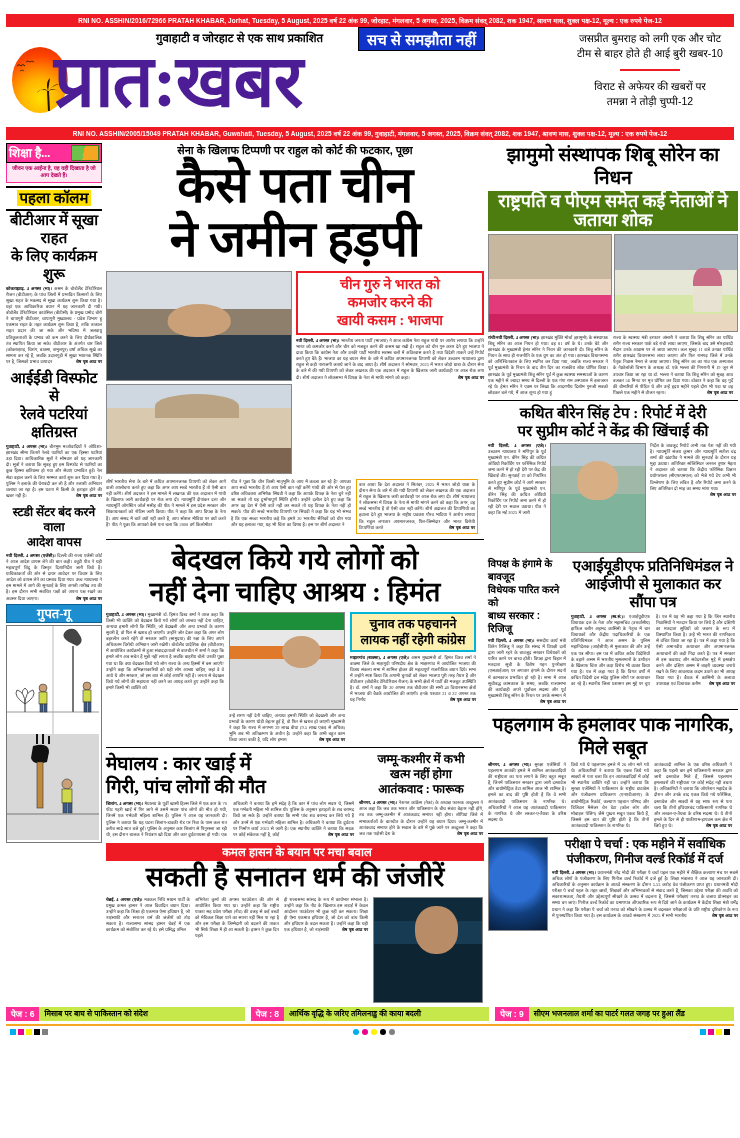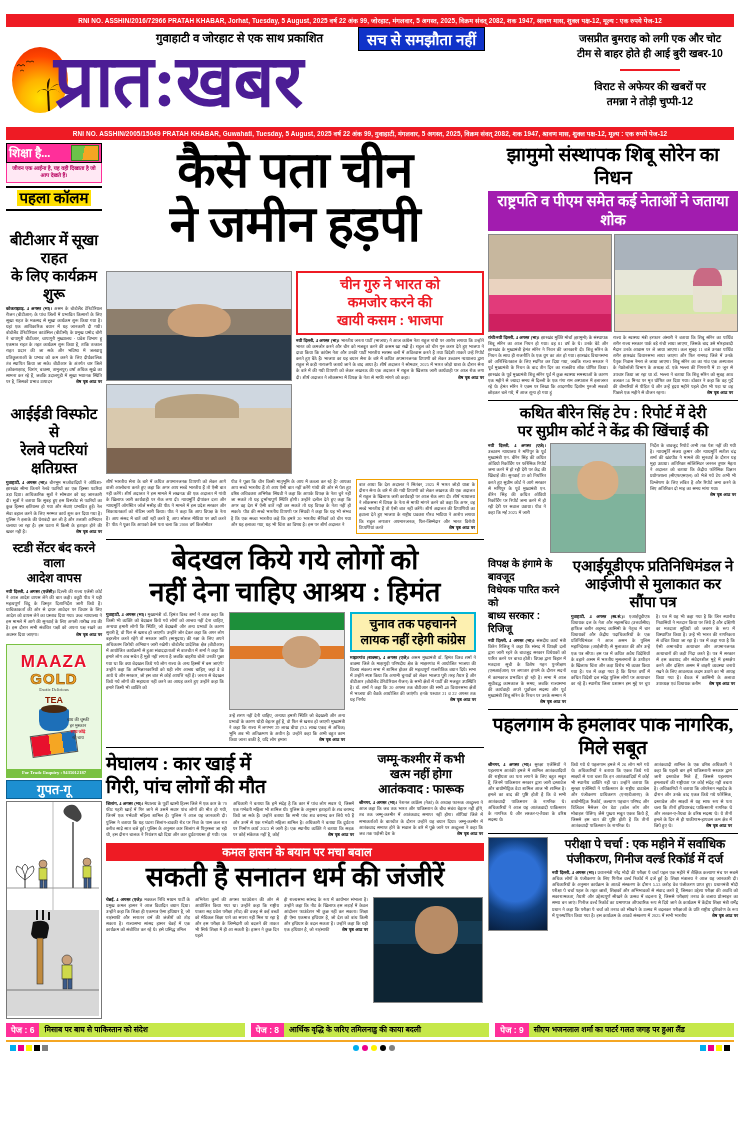--- a/index.html
+++ b/index.html
@@ -56,7 +56,7 @@
   .mh-right{position:absolute;right:0;top:2px;width:168px;text-align:center;}
   .mh-right .ln{
     font-family:"Liberation Sans","DejaVu Sans",sans-serif;
-    font-weight:bold;font-size:10.5px;line-height:15px;color:#000;
+    font-weight:normal;font-size:10.5px;line-height:15px;color:#000;
   }
   .mh-right .sep{border-top:2px solid #ee1b24;width:60px;margin:8px auto;}
 

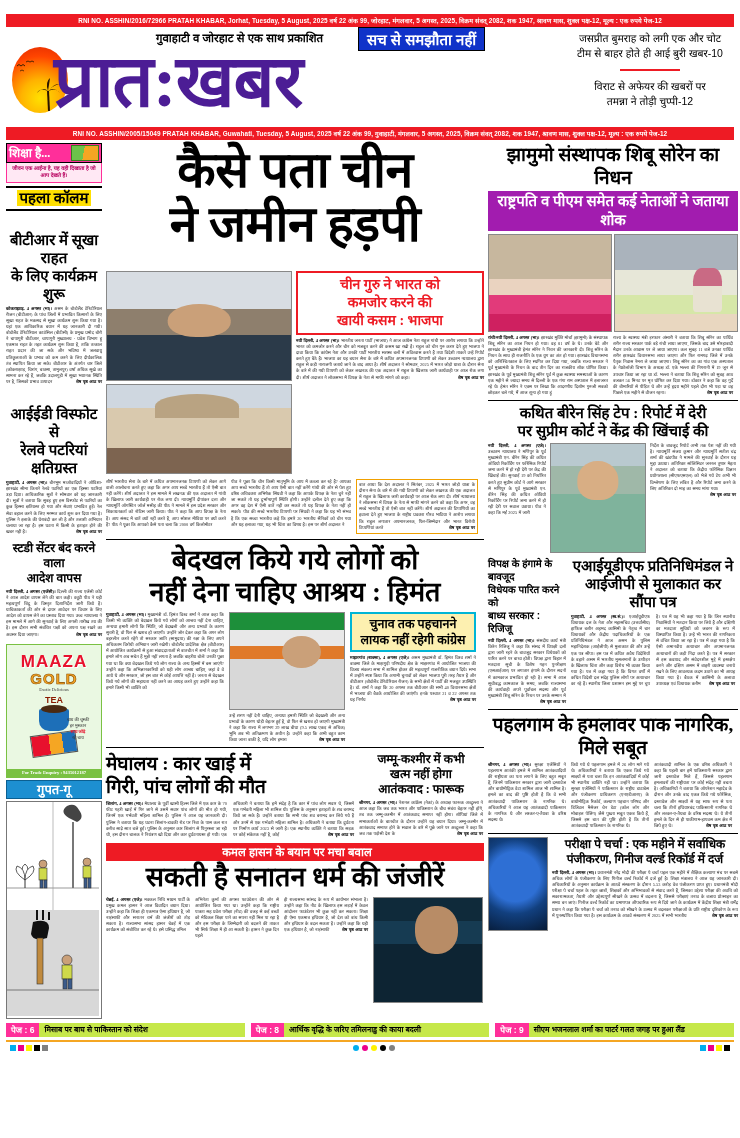--- a/index.html
+++ b/index.html
@@ -375,6 +375,7 @@
 
     <div class="colC">
 
+      <div class="kicker">सेना के खिलाफ टिप्पणी पर राहुल को कोर्ट की फटकार, पूछा</div>
       <div class="mega">कैसे पता चीन</div>
       <div class="mega">ने जमीन हड़पी</div>
 

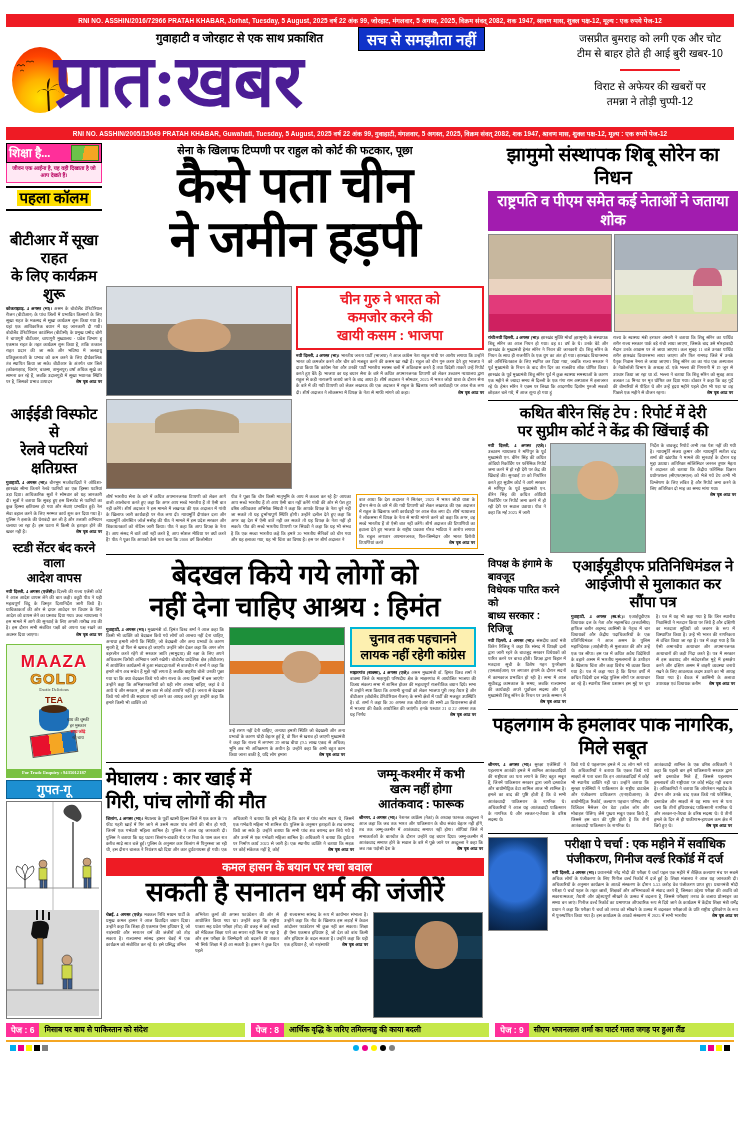--- a/index.html
+++ b/index.html
@@ -107,8 +107,8 @@
     font-weight:bold;font-size:10px;line-height:13px;text-align:center;color:#000;
   }
   .blackbar{
-    background:#a21caf;color:#fff;font-family:"Liberation Serif","DejaVu Serif",serif;
-    font-weight:bold;font-size:15px;line-height:19px;text-align:center;padding:1px 2px;
+    background:#4d7c0f;color:#fff;font-family:"Liberation Serif","DejaVu Serif",serif;
+    font-weight:bold;font-size:18px;line-height:19px;text-align:center;padding:1px 2px;
   }
   .redbar{
     background:#ee1b24;color:#fff;font-family:"Liberation Sans","DejaVu Sans",sans-serif;

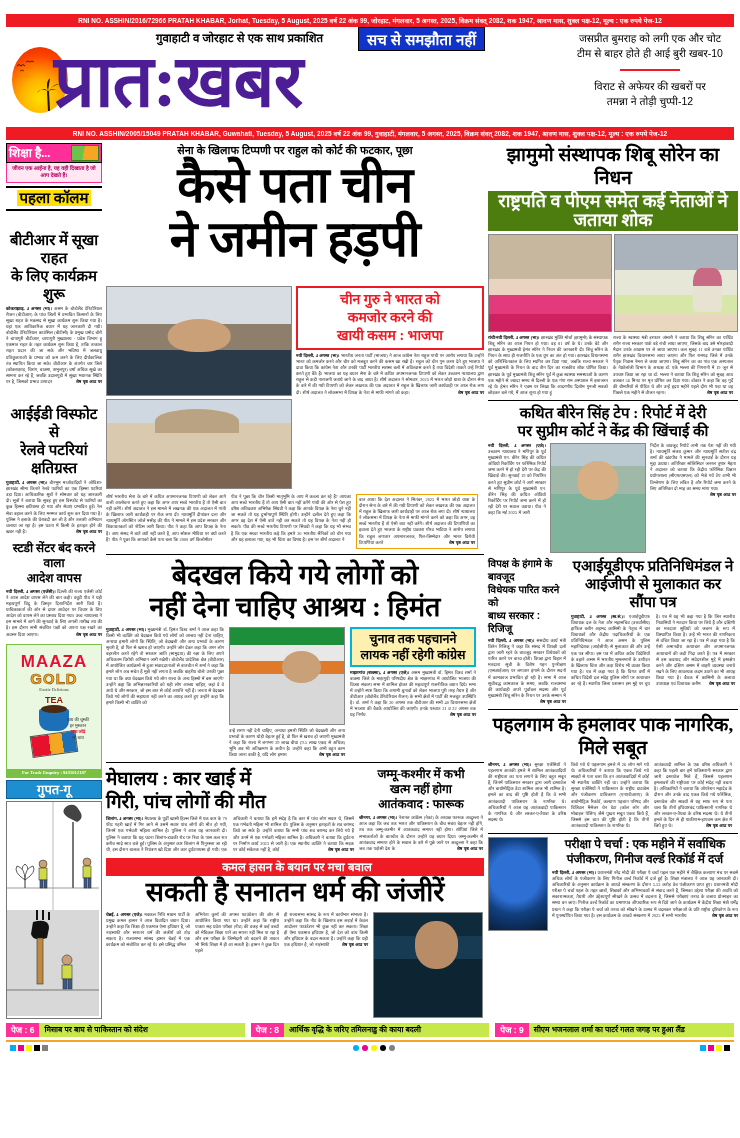--- a/index.html
+++ b/index.html
@@ -287,7 +287,7 @@
         <span class="hl">पहला कॉलम</span>
       </div>
 
-      <div class="h3" style="margin-top:20px;">बीटीआर में सूखा राहत</div>
+      <div class="h3" style="margin-top:0;">बीटीआर में सूखा राहत</div>
       <div class="h3">के लिए कार्यक्रम शुरू</div>
       <div class="body-text" style="margin-top:3px;">
         <span class="byline">कोकराझाड़, 4 अगस्त (भा)।</span>

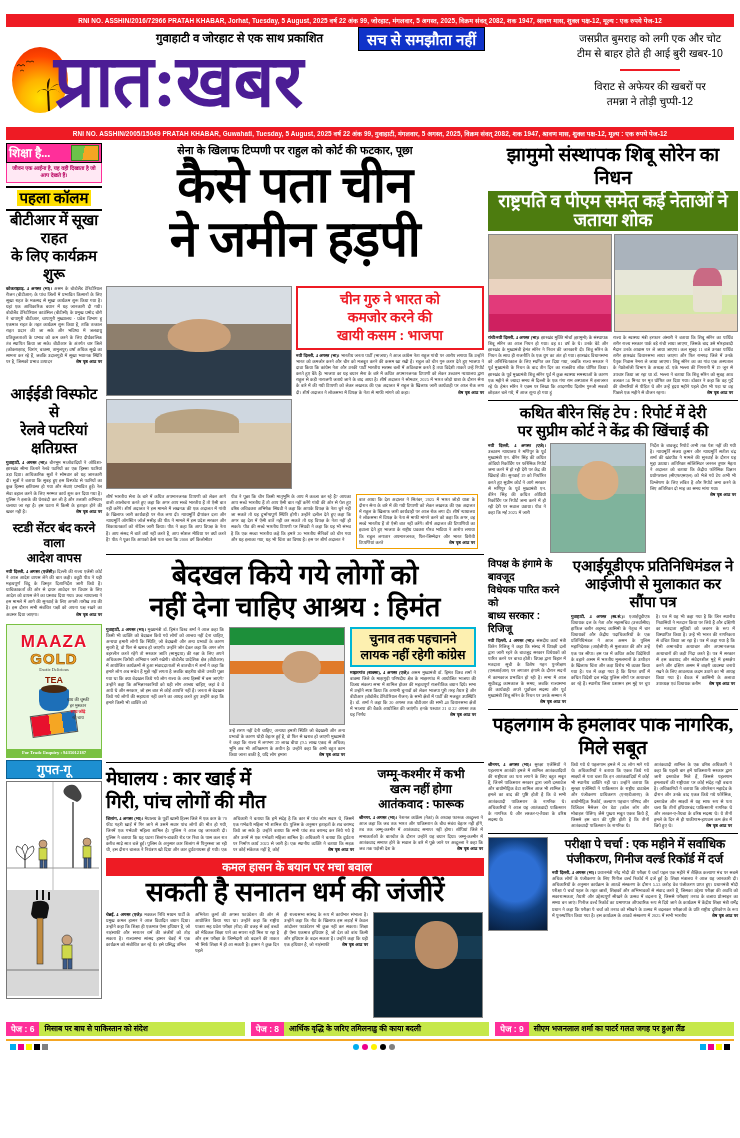--- a/index.html
+++ b/index.html
@@ -379,7 +379,7 @@
       <div class="mega">कैसे पता चीन</div>
       <div class="mega">ने जमीन हड़पी</div>
 
-      <div class="row" style="gap:4px;margin-top:20px;">
+      <div class="row" style="gap:4px;margin-top:5px;">
         <div class="col" style="width:186px;flex:0 0 186px;">
           <div class="photo ph-rahul" style="height:108px;"></div>
           <div class="photo ph-court" style="height:88px;margin-top:3px;"></div>

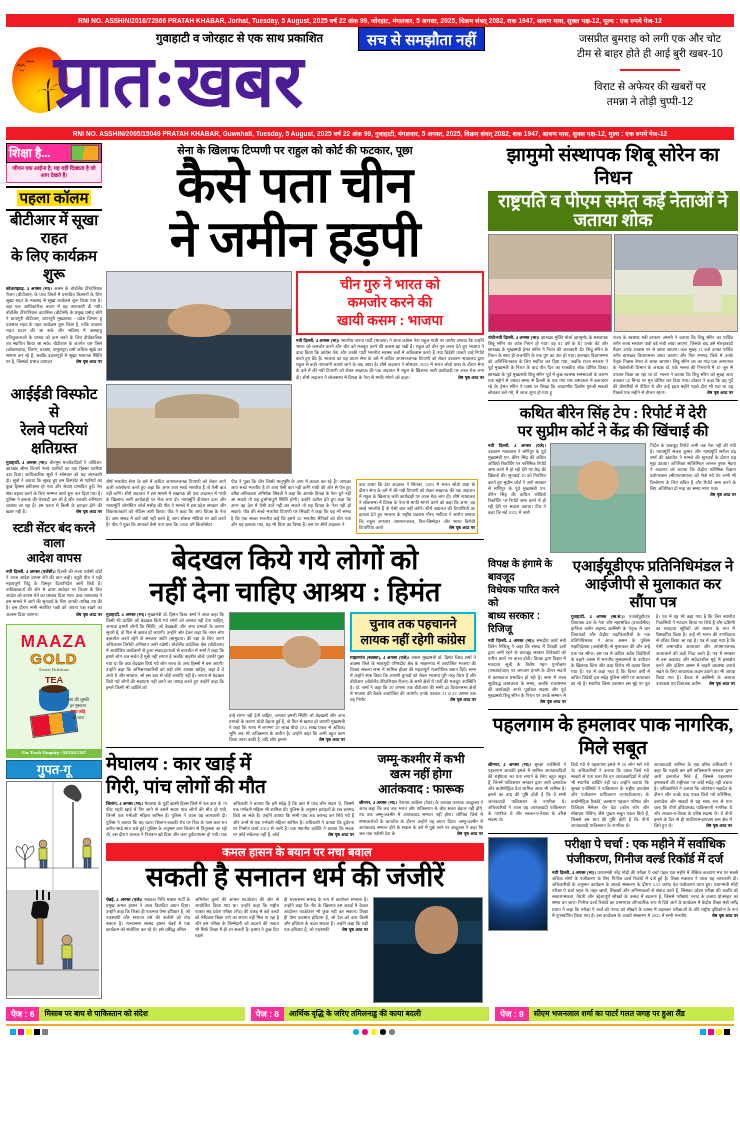--- a/index.html
+++ b/index.html
@@ -295,7 +295,7 @@
         <span class="contd">शेष पृष्ठ आठ पर</span>
       </div>
 
-      <div class="h3" style="margin-top:20px;clear:both;">आईईडी विस्फोट से</div>
+      <div class="h3" style="margin-top:4px;clear:both;">आईईडी विस्फोट से</div>
       <div class="h3">रेलवे पटरियां क्षतिग्रस्त</div>
       <div class="body-text" style="margin-top:3px;">
         <span class="byline">गुवाहाटी, 4 अगस्त (भा)।</span>

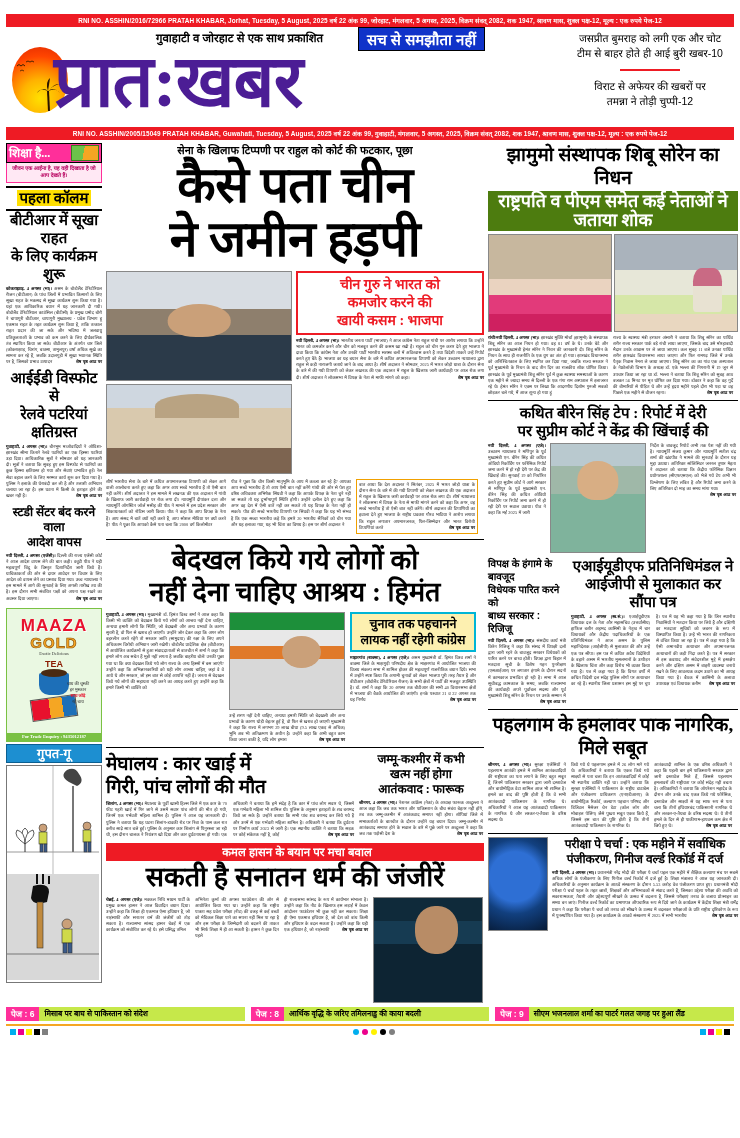--- a/index.html
+++ b/index.html
@@ -311,21 +311,6 @@
         <span class="contd">शेष पृष्ठ आठ पर</span>
       </div>
 
-      <div class="ad-maaza" style="margin-top:6px;clear:both;">
-        <div class="brand">MAAZA</div>
-        <div class="gold">GOLD</div>
-        <div class="tiny">Exotic Delicious</div>
-        <div class="tea">TEA</div>
-        <div class="cup"></div>
-        <div class="pack"></div>
-        <div style="position:absolute;right:3px;top:72px;width:40px;text-align:center;">
-          <div class="tiny">चाय की चुस्की</div>
-          <div class="tiny">हर मुस्कान</div>
-          <div class="tiny" style="color:#e8112d;font-weight:bold;">साथ जोड़े</div>
-          <div class="tiny">रहे चाय</div>
-        </div>
-        <div class="footer">For Trade Enquiry : 9435012187</div>
-      </div>
 
       <div class="gupta-goo">गुपत-गू</div>
 

